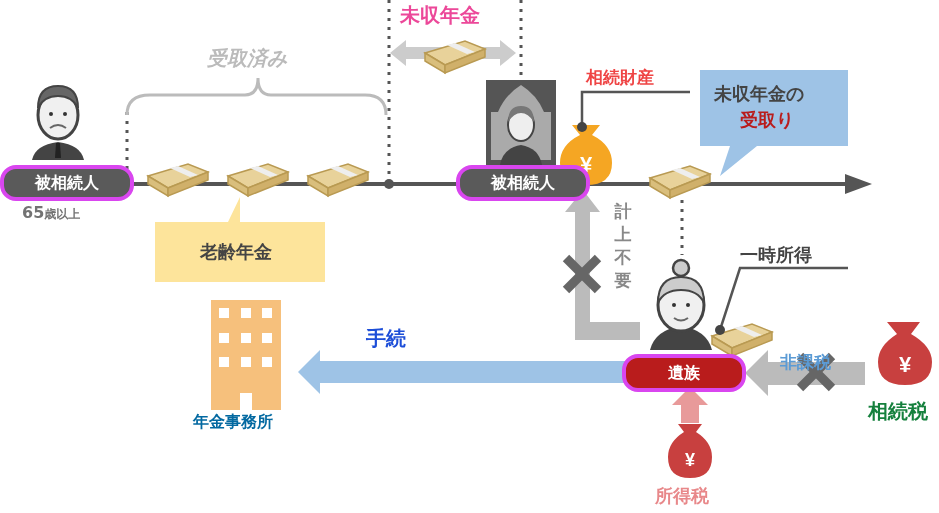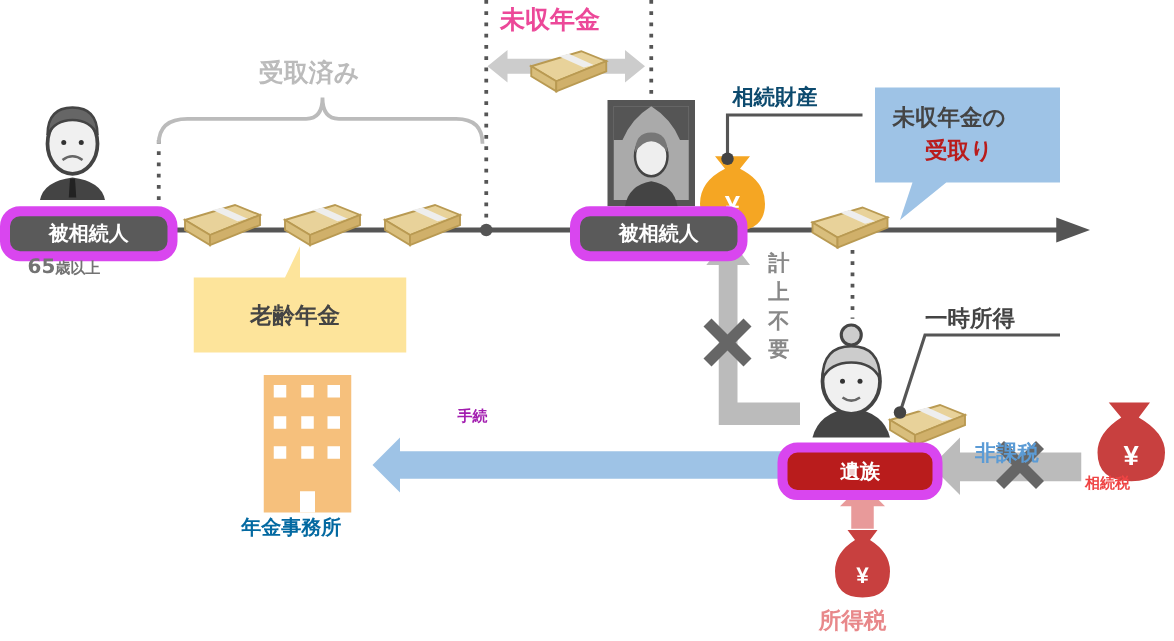--- a/index.html
+++ b/index.html
@@ -163,7 +163,7 @@
   </g>
 </svg>
 
-<div class="t" style="left:207px;top:45px;font-size:20px;color:#bbb;">受取済み</div>
+<div class="t" style="left:207px;top:45px;font-size:20px;color:#bbb;font-style:italic;">受取済み</div>
 <div class="t" style="left:400px;top:2px;font-size:20px;color:#ec4899;">未収年金</div>
 <div class="t" style="left:586px;top:66px;font-size:17px;color:#0c4a6e;">相続財産</div>
 <div class="t" style="left:714px;top:82px;font-size:18px;color:#444;">未収年金の</div>

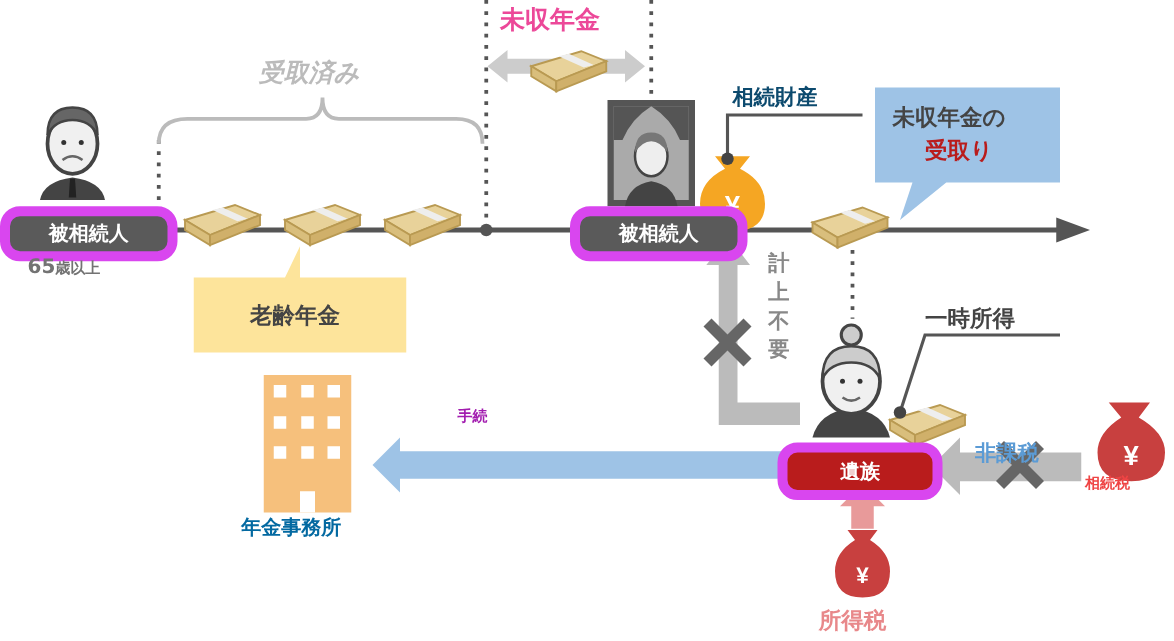--- a/index.html
+++ b/index.html
@@ -165,7 +165,7 @@
 
 <div class="t" style="left:207px;top:45px;font-size:20px;color:#bbb;font-style:italic;">受取済み</div>
 <div class="t" style="left:400px;top:2px;font-size:20px;color:#ec4899;">未収年金</div>
-<div class="t" style="left:586px;top:66px;font-size:17px;color:#0c4a6e;">相続財産</div>
+<div class="t" style="left:586px;top:66px;font-size:17px;color:#ef4444;">相続財産</div>
 <div class="t" style="left:714px;top:82px;font-size:18px;color:#444;">未収年金の</div>
 <div class="t" style="left:740px;top:108px;font-size:18px;color:#b91c1c;">受取り</div>
 

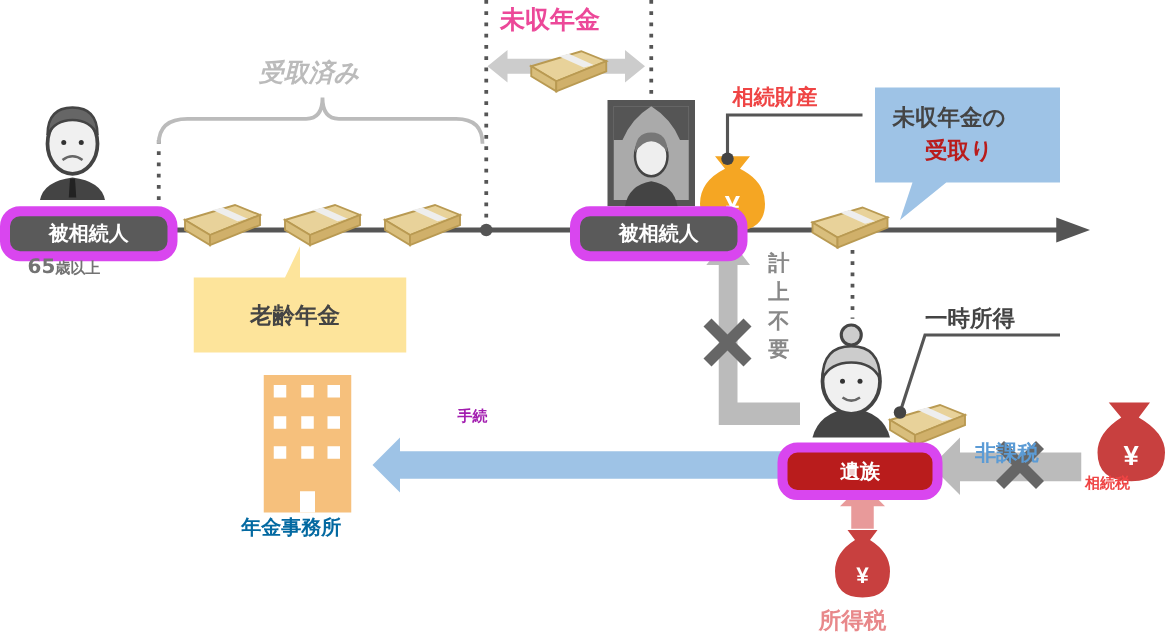--- a/index.html
+++ b/index.html
@@ -9,7 +9,7 @@
   svg.canvas { position:absolute; left:0; top:0; }
   .t { position:absolute; font-weight:bold; white-space:nowrap; }
   .pill { position:absolute; color:#fff; font-weight:bold; text-align:center;
-          border-radius:16px; border:8px solid #d946ef; }
+          border-radius:16px; border:4px solid #d946ef; }
 </style>
 </head>
 <body>

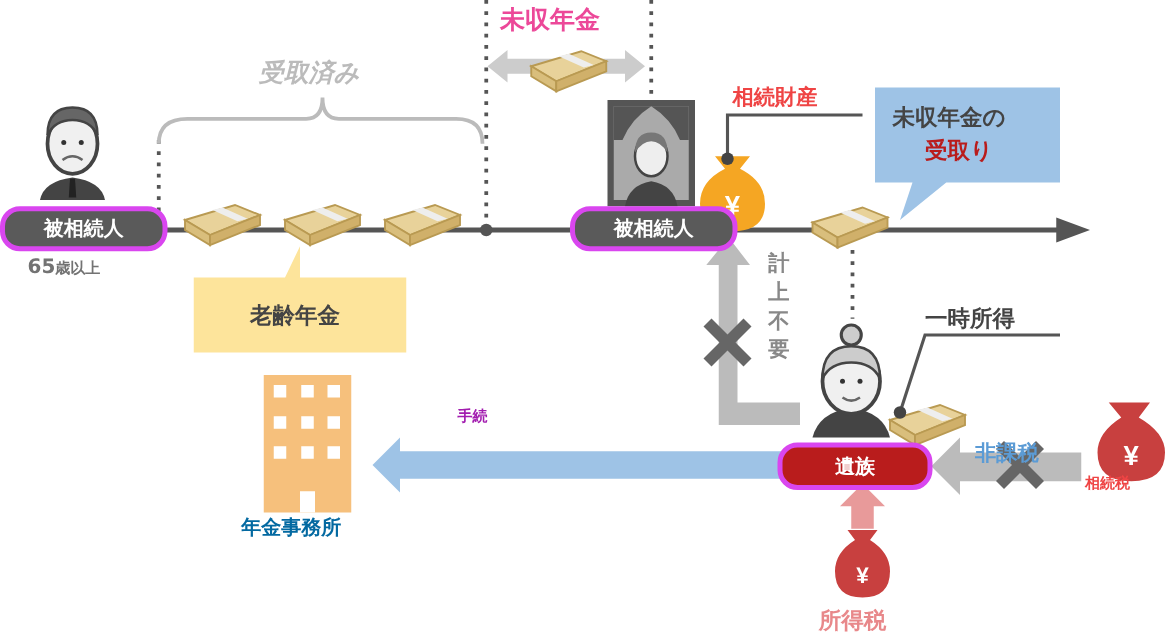--- a/index.html
+++ b/index.html
@@ -184,7 +184,7 @@
 </div>
 
 <div class="t" style="left:740px;top:243px;font-size:18px;color:#444;">一時所得</div>
-<div class="t" style="left:366px;top:325px;font-size:12px;color:#a21caf;font-family:Liberation Serif, serif;">手続</div>
+<div class="t" style="left:366px;top:325px;font-size:20px;color:#1d4ed8;font-family:Liberation Serif, serif;">手続</div>
 <div class="t" style="left:193px;top:412px;font-size:16px;color:#0369a1;">年金事務所</div>
 
 <div class="pill" style="left:622px;top:354px;width:116px;height:30px;line-height:30px;font-size:16px;background:#b91c1c;">遺族</div>

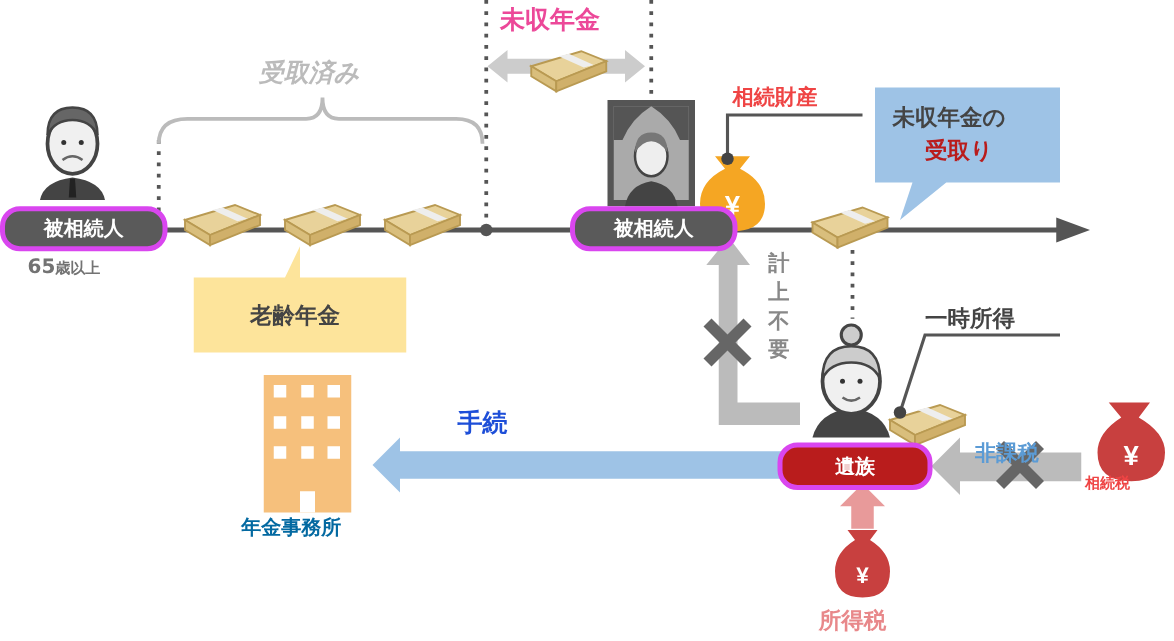--- a/index.html
+++ b/index.html
@@ -190,7 +190,7 @@
 <div class="pill" style="left:622px;top:354px;width:116px;height:30px;line-height:30px;font-size:16px;background:#b91c1c;">遺族</div>
 
 <div class="t" style="left:780px;top:322px;font-size:17px;color:#5b9bd5;margin-top:29px;">非課税</div>
-<div class="t" style="left:868px;top:378px;font-size:12px;color:#ef4444;">相続税</div>
+<div class="t" style="left:868px;top:398px;font-size:20px;color:#15803d;">相続税</div>
 <div class="t" style="left:655px;top:484px;font-size:18px;color:#e8888a;">所得税</div>
 
 </body></html>

